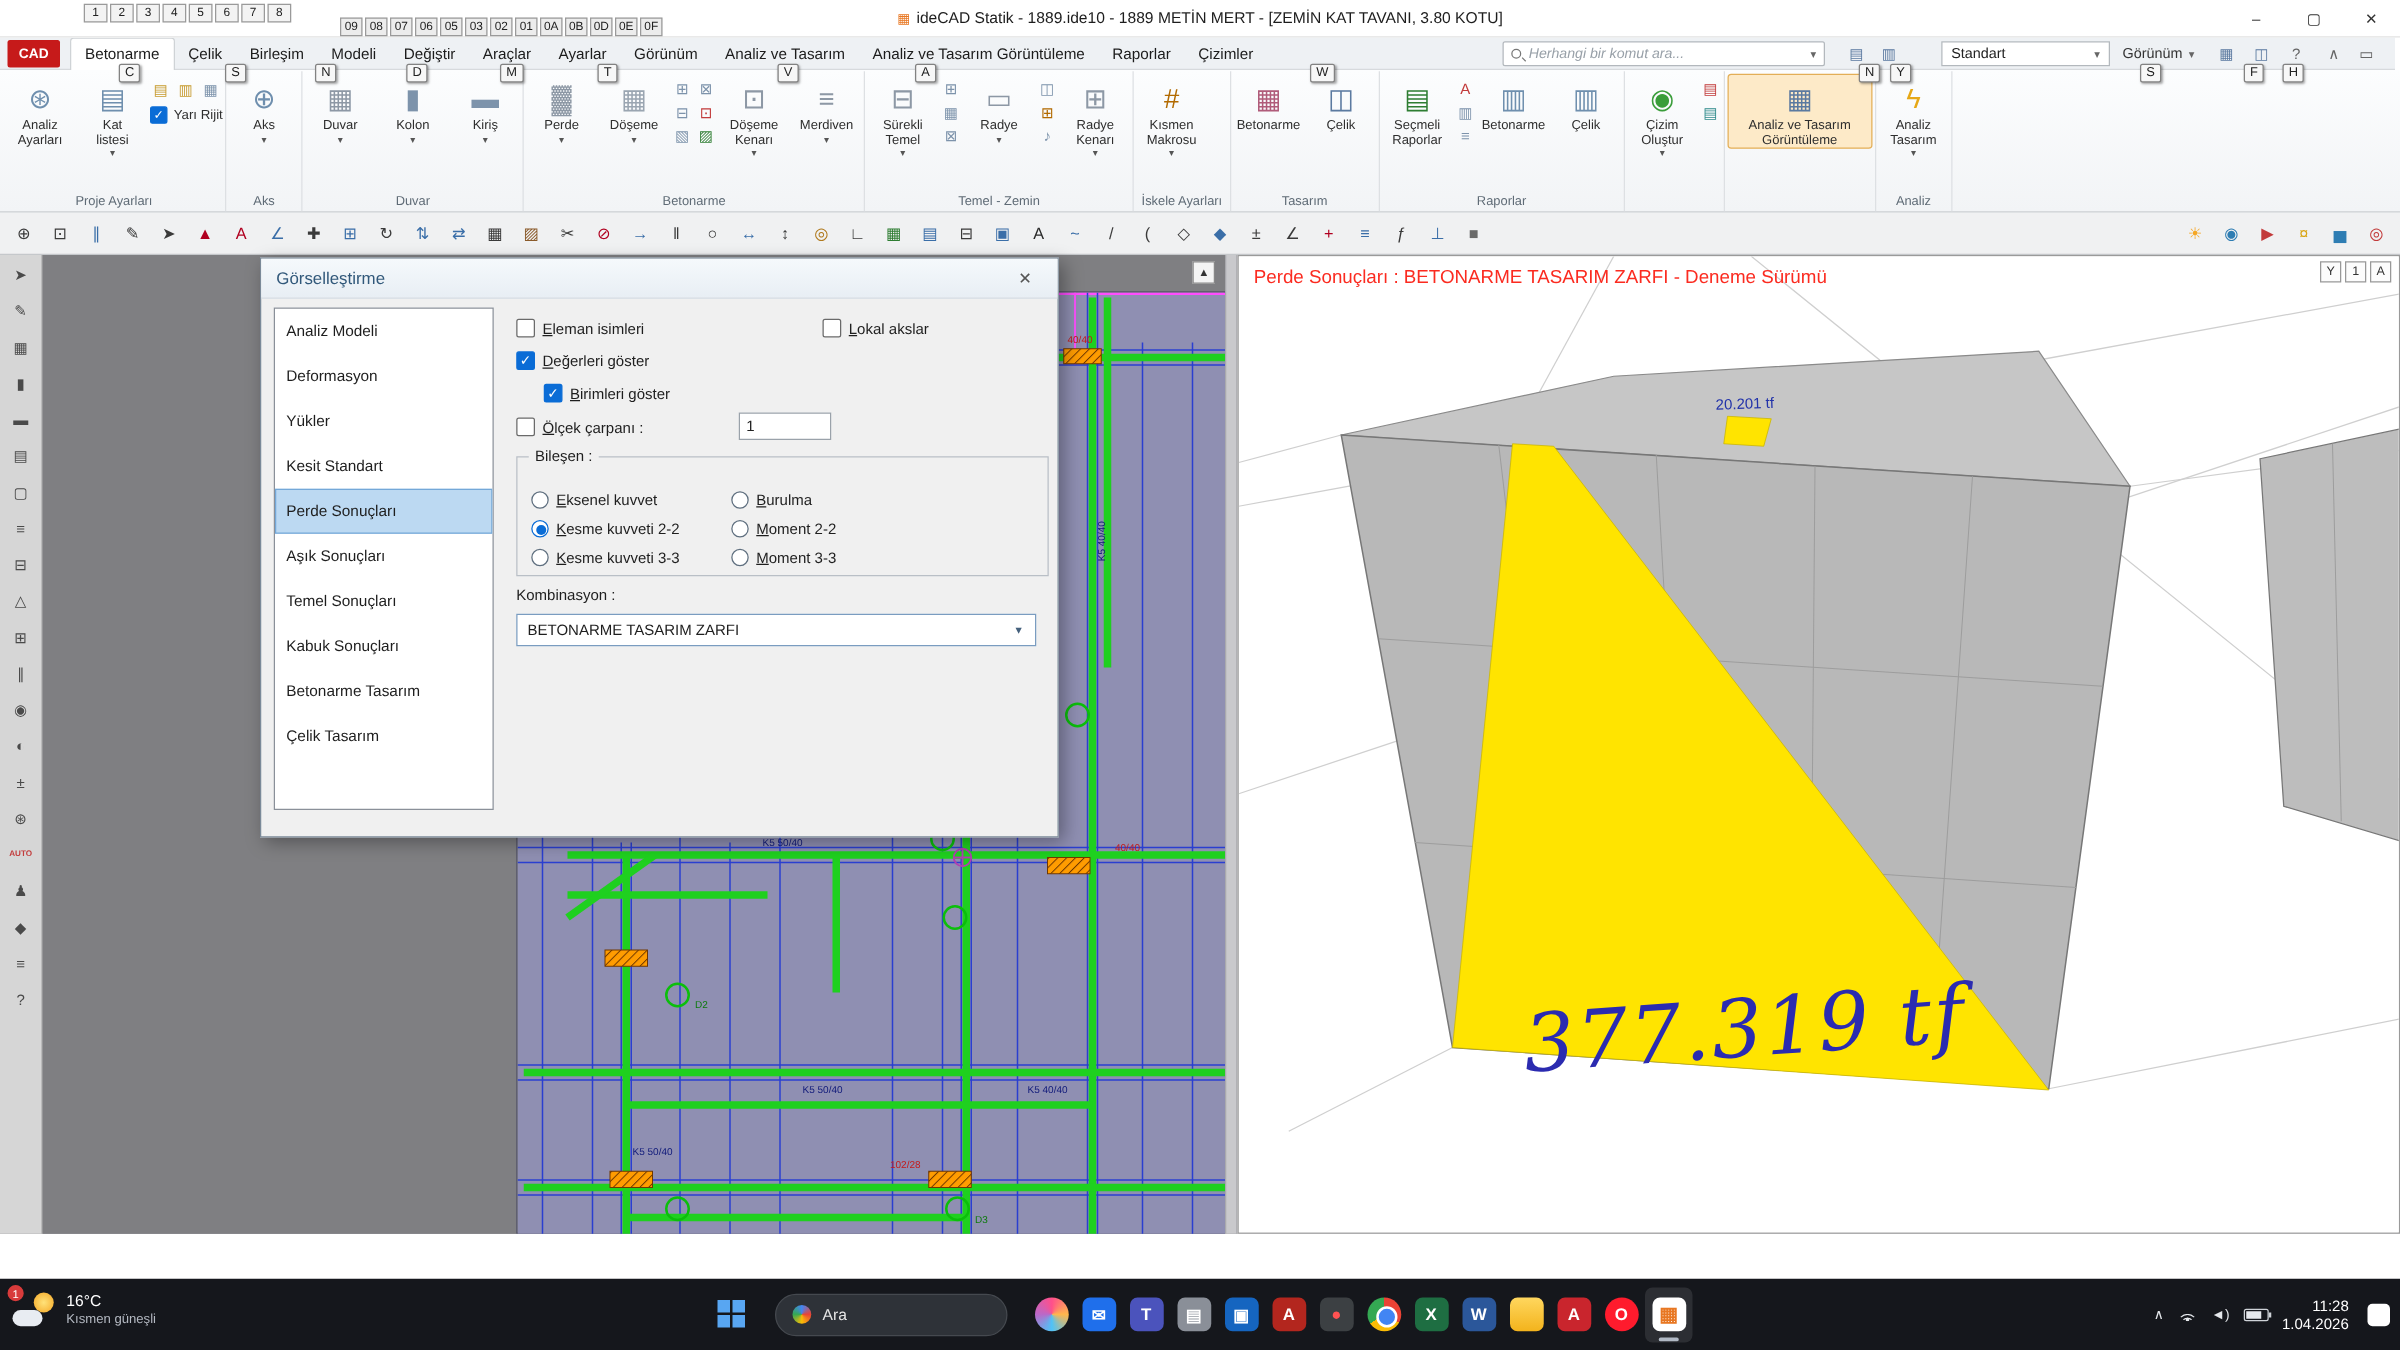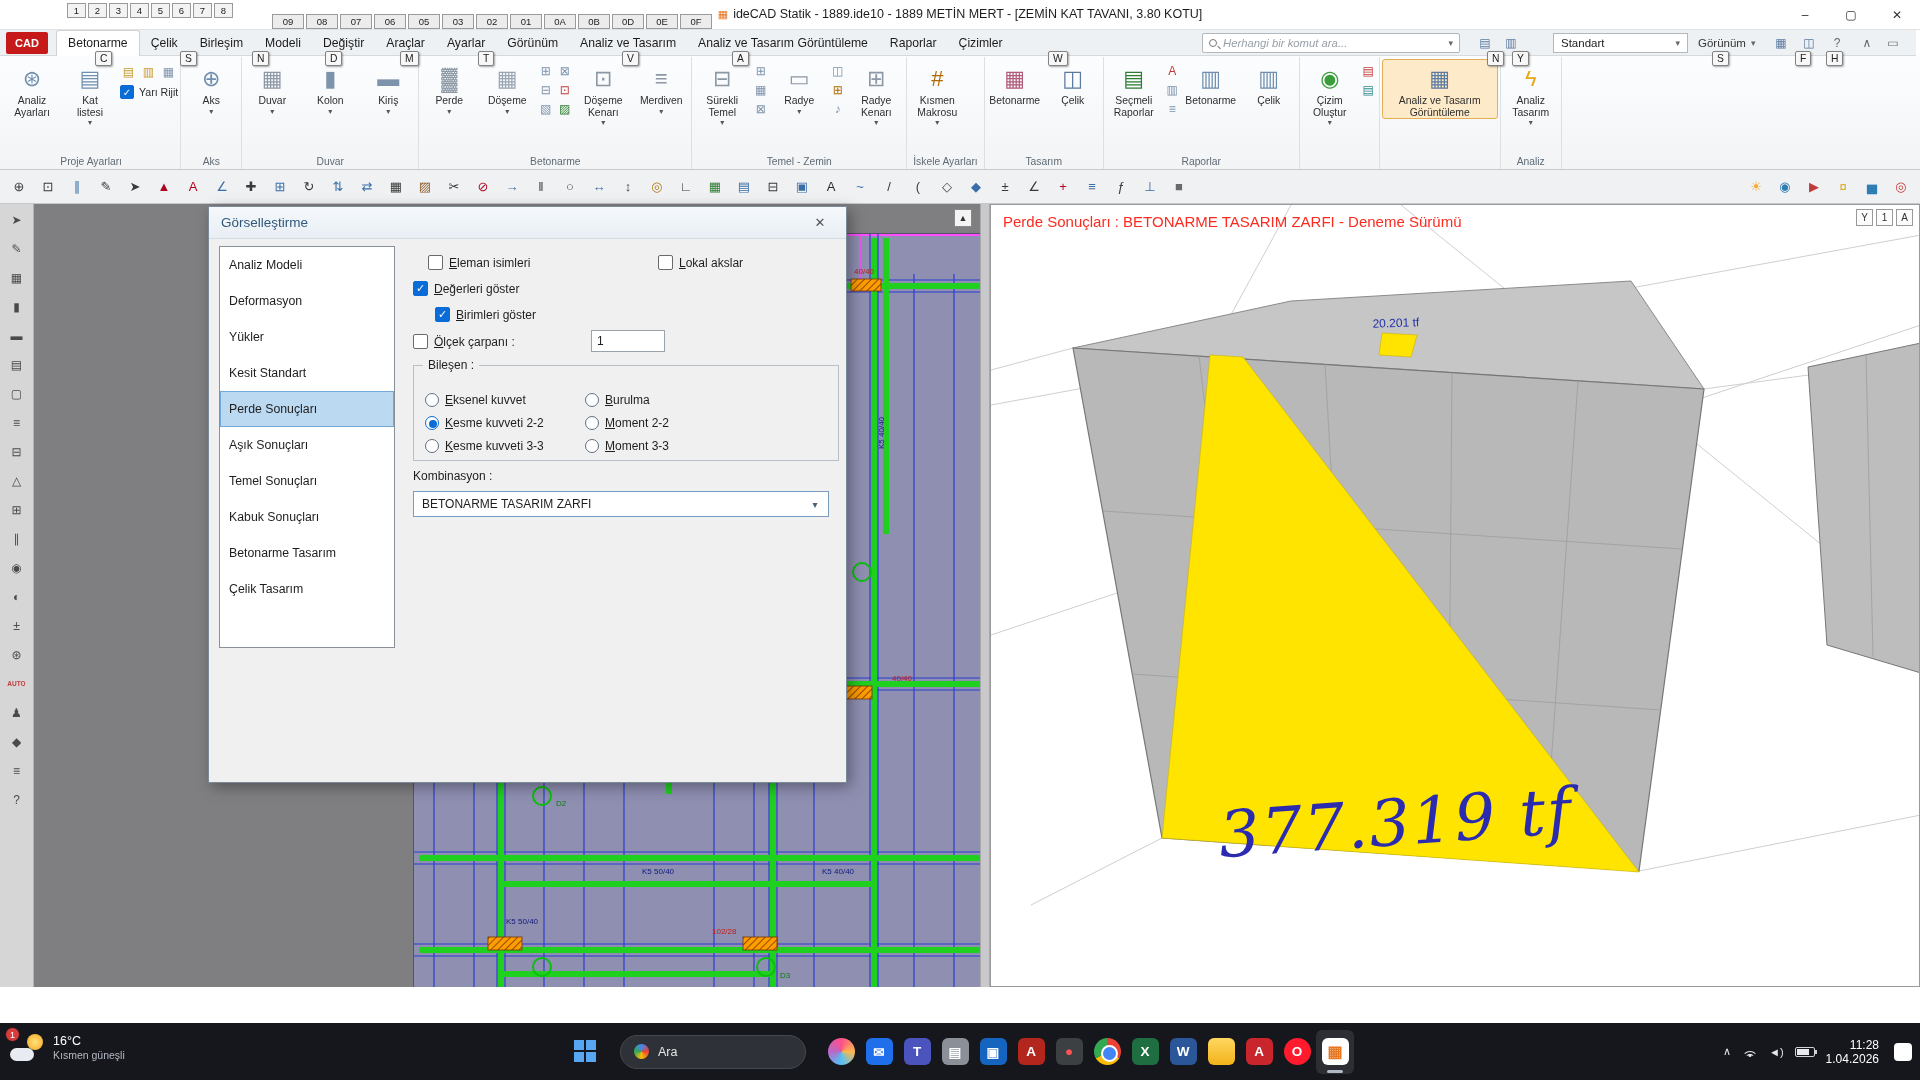--- a/index.html
+++ b/index.html
@@ -12,7 +12,7 @@
   .stories2{position:absolute;left:272px;top:14px;display:flex;gap:2px;}
   .story-btn{width:19px;height:15px;border:1px solid #9a9a9a;background:#f3f3f3;font-size:9.5px;
     text-align:center;line-height:13px;color:#222;}
-  .story-sm{width:32px;background:#ececec;}
+  .story-sm{width:18px;background:#ececec;}
   .title-text{position:absolute;left:50%;top:7px;transform:translateX(-50%);font-size:12.5px;color:#1d1d1d;white-space:nowrap;}
   .title-ic{color:#e87722;font-size:11px;margin-right:5px;}
   .win-controls{position:absolute;right:0;top:0;display:flex;height:30px;}

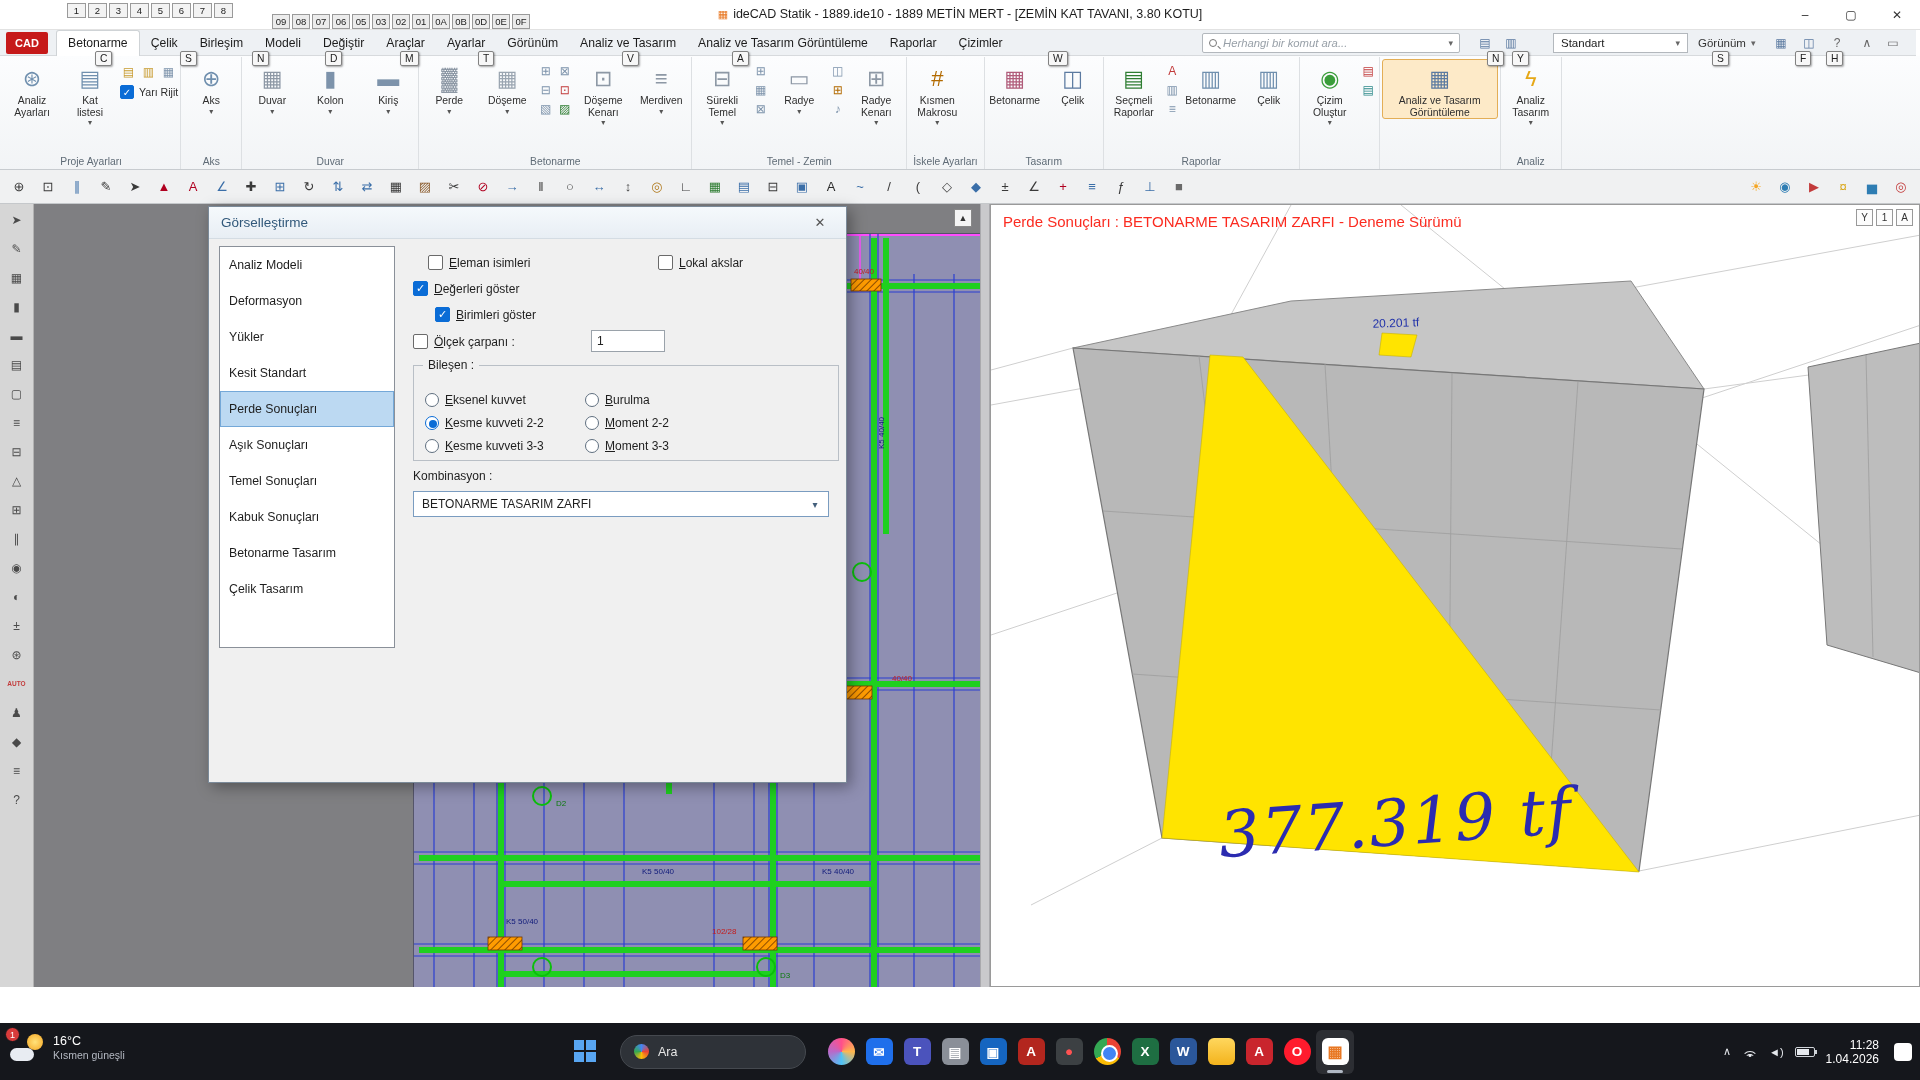--- a/index.html
+++ b/index.html
@@ -82,7 +82,7 @@
   .v3-icons{position:absolute;top:4px;right:6px;display:flex;gap:3px;z-index:5;}
   .v3-ic{width:17px;height:17px;background:#fcfcfc;border:1px solid #999;font-size:10px;line-height:15px;text-align:center;color:#333;}
   
-  .dialog{position:absolute;left:208px;top:206px;width:639px;height:577px;background:#f0f0f0;border:1px solid #7b8a99;
+  .dialog{position:absolute;left:208px;top:206px;width:639px;height:464px;background:#f0f0f0;border:1px solid #7b8a99;
     box-shadow:4px 4px 14px rgba(0,0,0,.35);z-index:50;}
   .dlg-head{height:32px;display:flex;align-items:center;padding:0 12px;background:linear-gradient(#f5f9fc,#e8eef4);border-bottom:1px solid #d4dce3;}
   .dlg-title{font-size:13.5px;color:#31587a;}

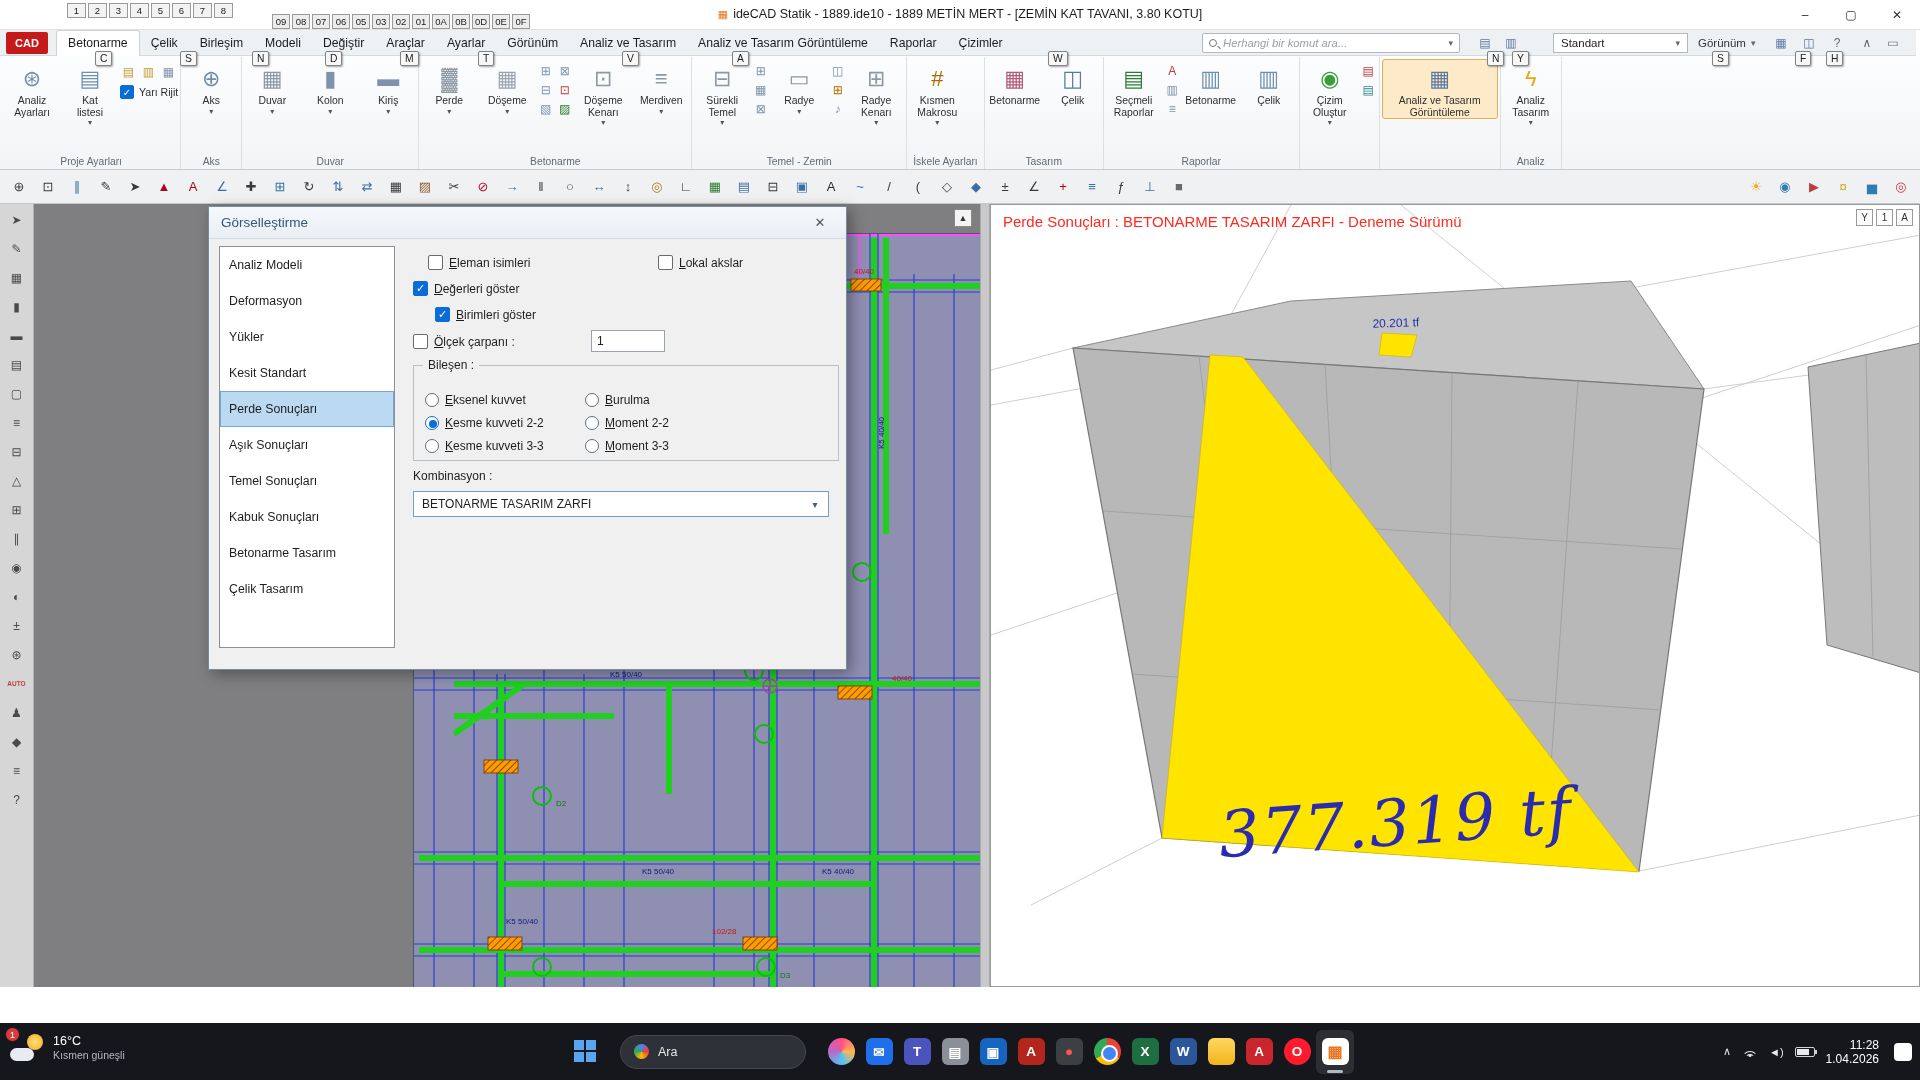--- a/index.html
+++ b/index.html
@@ -92,7 +92,7 @@
   .ditem.sel{background:#bcd9f2;outline:1px solid #74a8d8;outline-offset:-1px;}
   .ck{position:absolute;display:flex;align-items:center;gap:6px;font-size:12px;color:#1e1e1e;white-space:nowrap;}
   .dialog .cb{width:15px;height:15px;font-size:11px;}
-  #ck-eleman{left:219px;top:48px;} #ck-lokal{left:449px;top:48px;} #ck-deger{left:204px;top:74px;}
+  #ck-eleman{left:204px;top:48px;} #ck-lokal{left:449px;top:48px;} #ck-deger{left:204px;top:74px;}
   #ck-birim{left:226px;top:100px;} #ck-olcek{left:204px;top:127px;}
   .scale-input{position:absolute;left:382px;top:123px;width:74px;height:22px;border:1px solid #9aa2aa;background:#fff;
     font-size:12px;padding:0 5px;color:#222;font-family:"Liberation Sans",sans-serif;}

